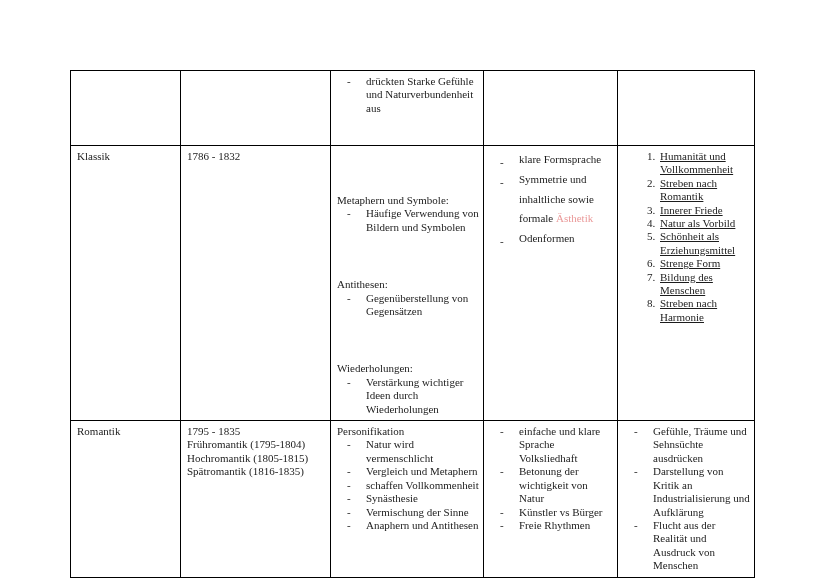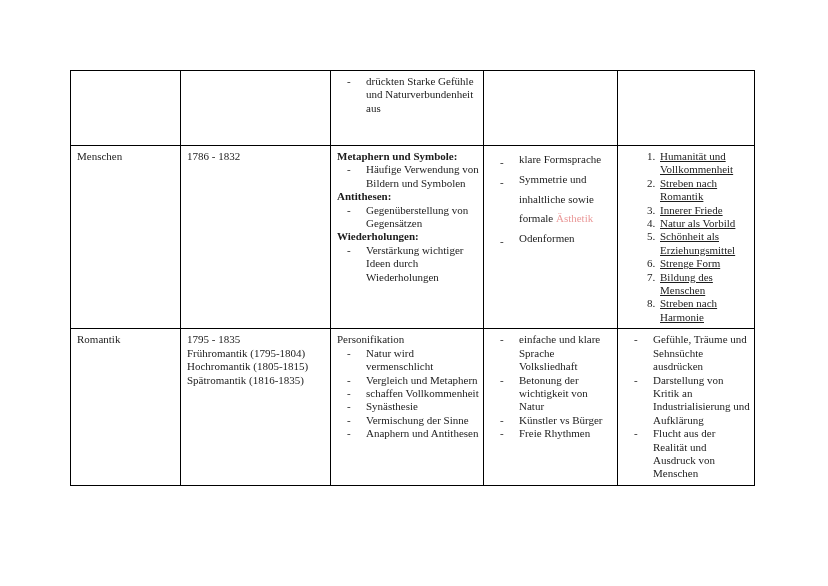--- a/index.html
+++ b/index.html
@@ -78,7 +78,7 @@
 
       <tr style="height:183px">
         <td>
-          <div>Menschen</div>
+          <div>Klassik</div>
         </td>
         <td>
           <div>1786 - 1832</div>

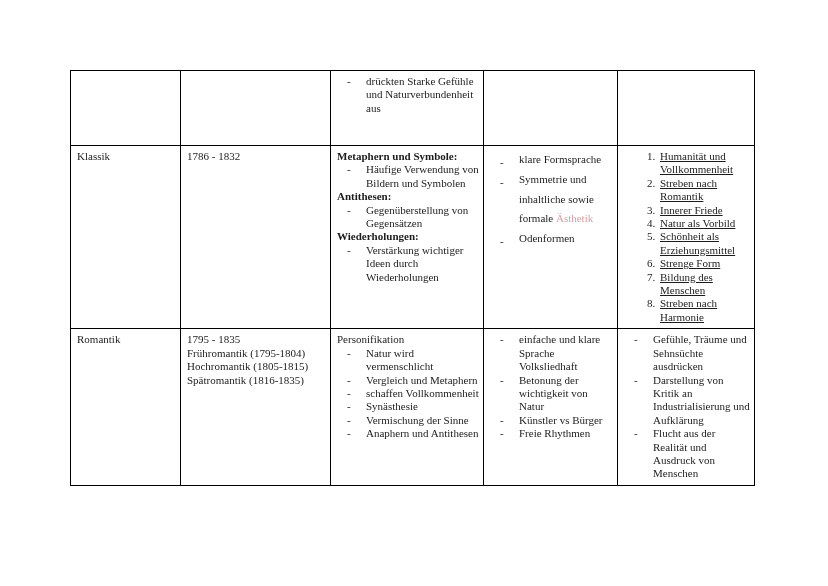--- a/index.html
+++ b/index.html
@@ -30,7 +30,7 @@
     line-height: 1.22;
     overflow: hidden;
   }
-  .bold { font-weight: bold; }
+  .bold { font-weight: normal; margin-top: 44px; }
   .bullet {
     position: relative;
     padding-left: 29px;

